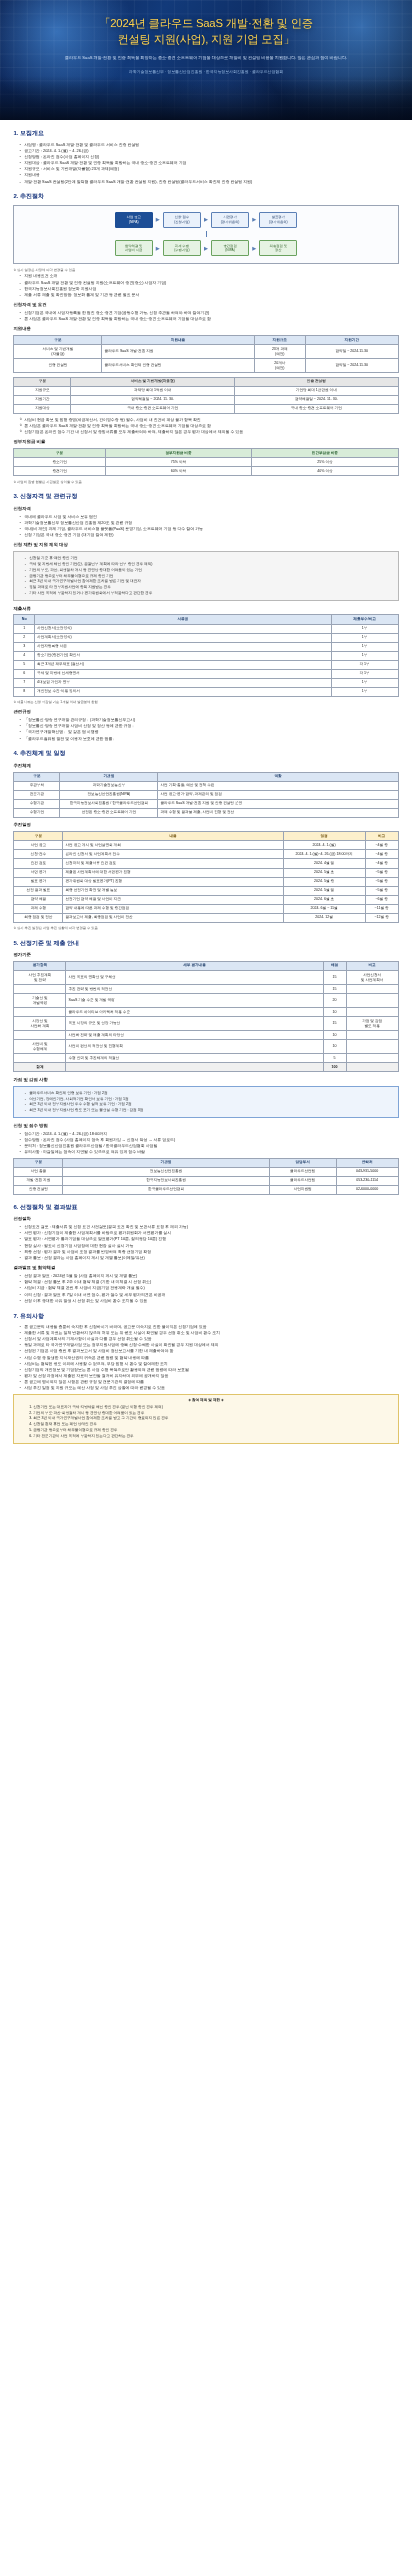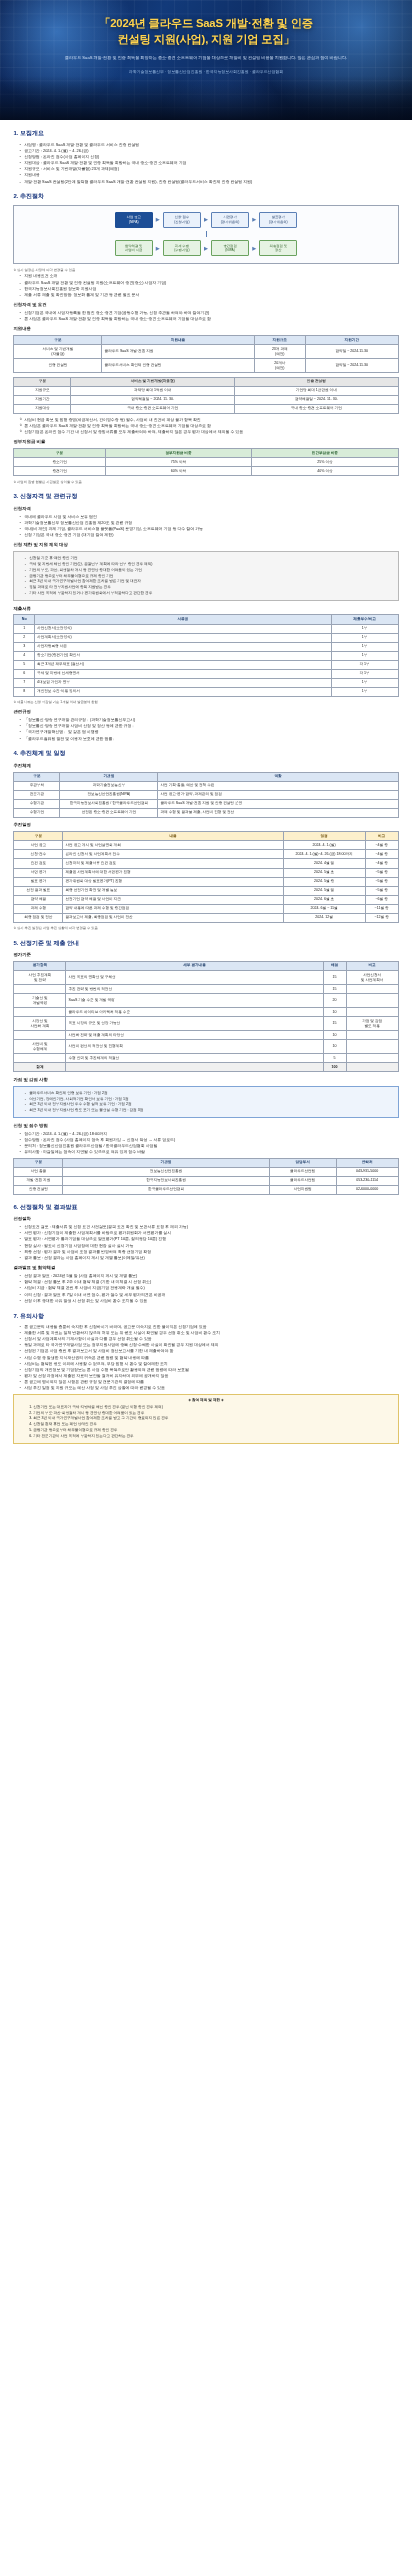--- a/index.html
+++ b/index.html
@@ -44,7 +44,7 @@
   .hero h1 {
     margin: 3.1px 0 0;
     font-size: 11.3px;
-    font-weight: bold;
+    font-weight: normal;
     color:#ffffff;
     letter-spacing:-0.2px;
     line-height:1.35;

